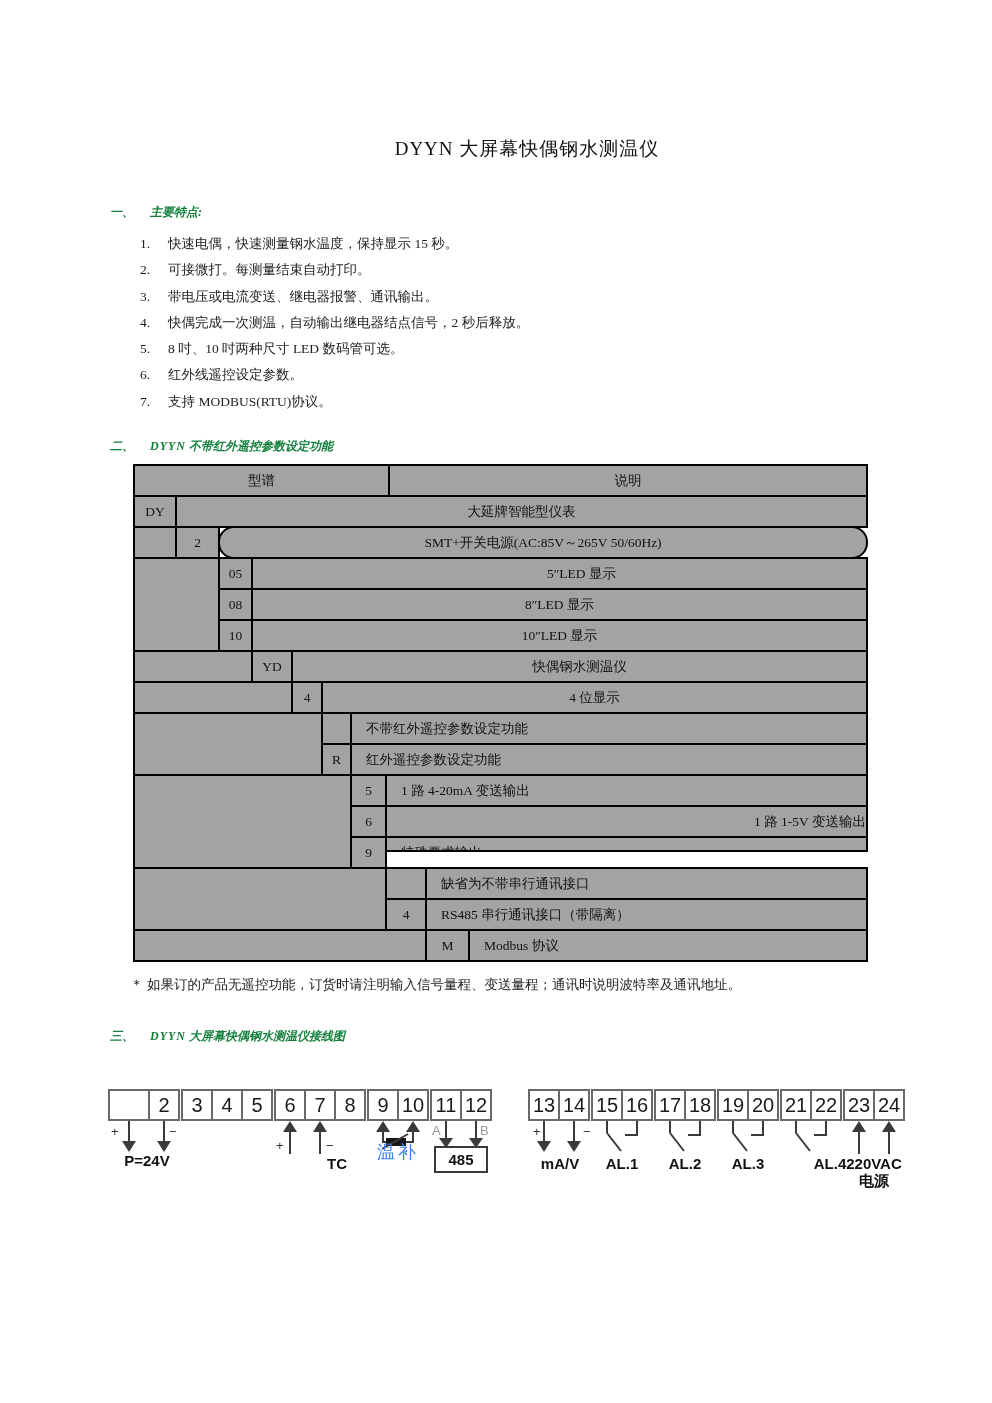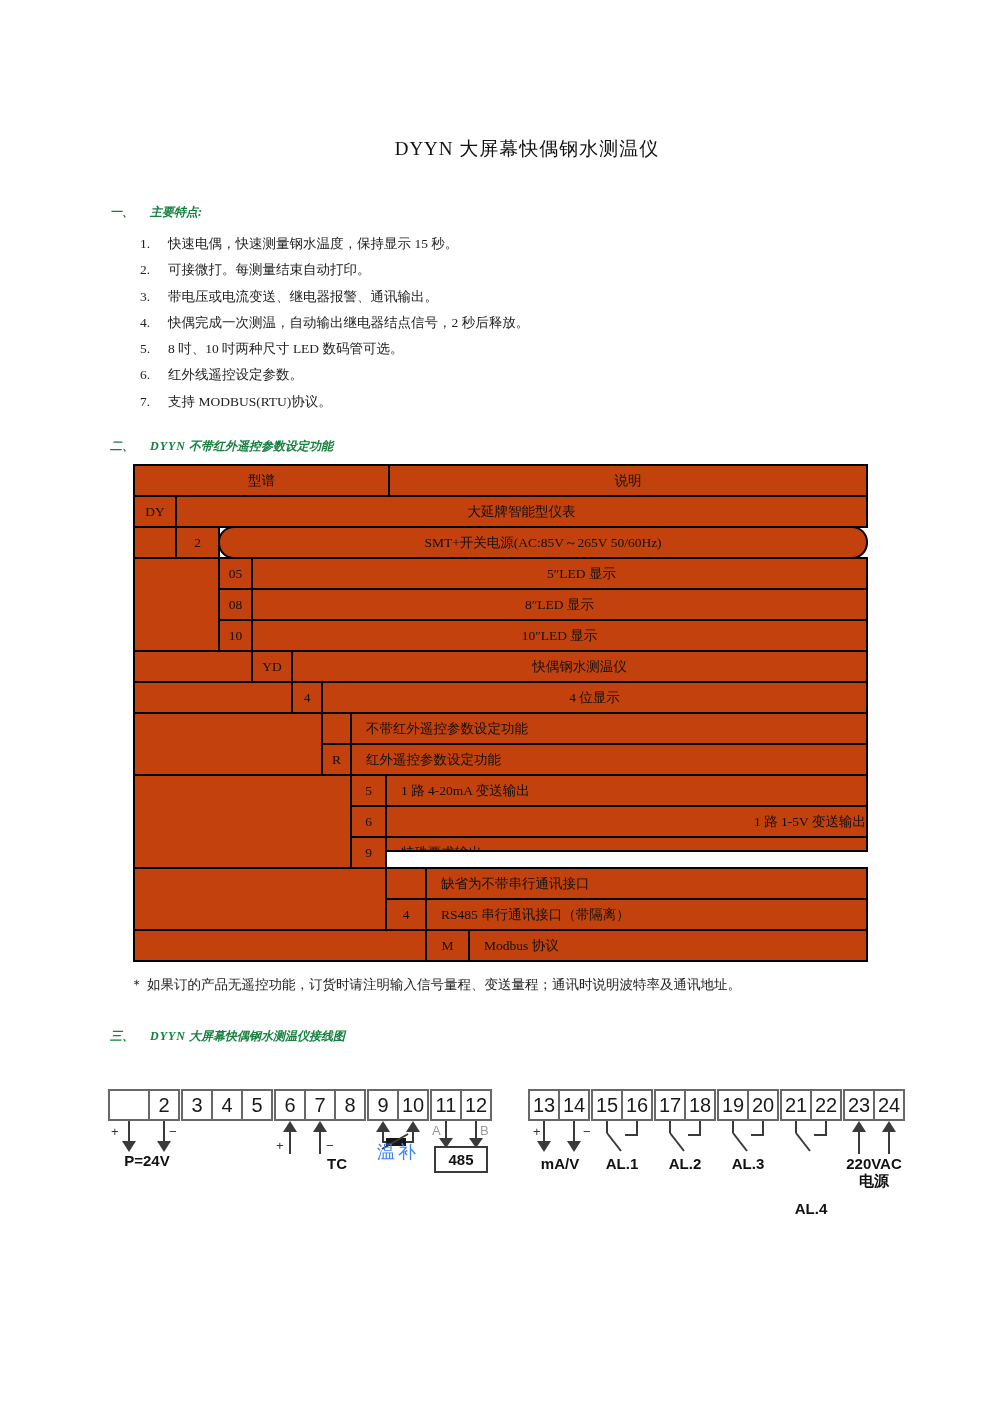--- a/index.html
+++ b/index.html
@@ -20,7 +20,7 @@
 
   
   #spectrum{position:absolute;left:133px;top:464px;width:735px;height:498px;}
-  .tc{position:absolute;border:2px solid #000;box-sizing:border-box;background:#c2410c;
+  .tc{position:absolute;border:2px solid #000;box-sizing:border-box;background:#a3a3a3;
       font-size:13.5px;line-height:29px;text-align:center;white-space:nowrap;color:#111;overflow:hidden;}
   .tl{text-align:left;padding-left:14px;}
 

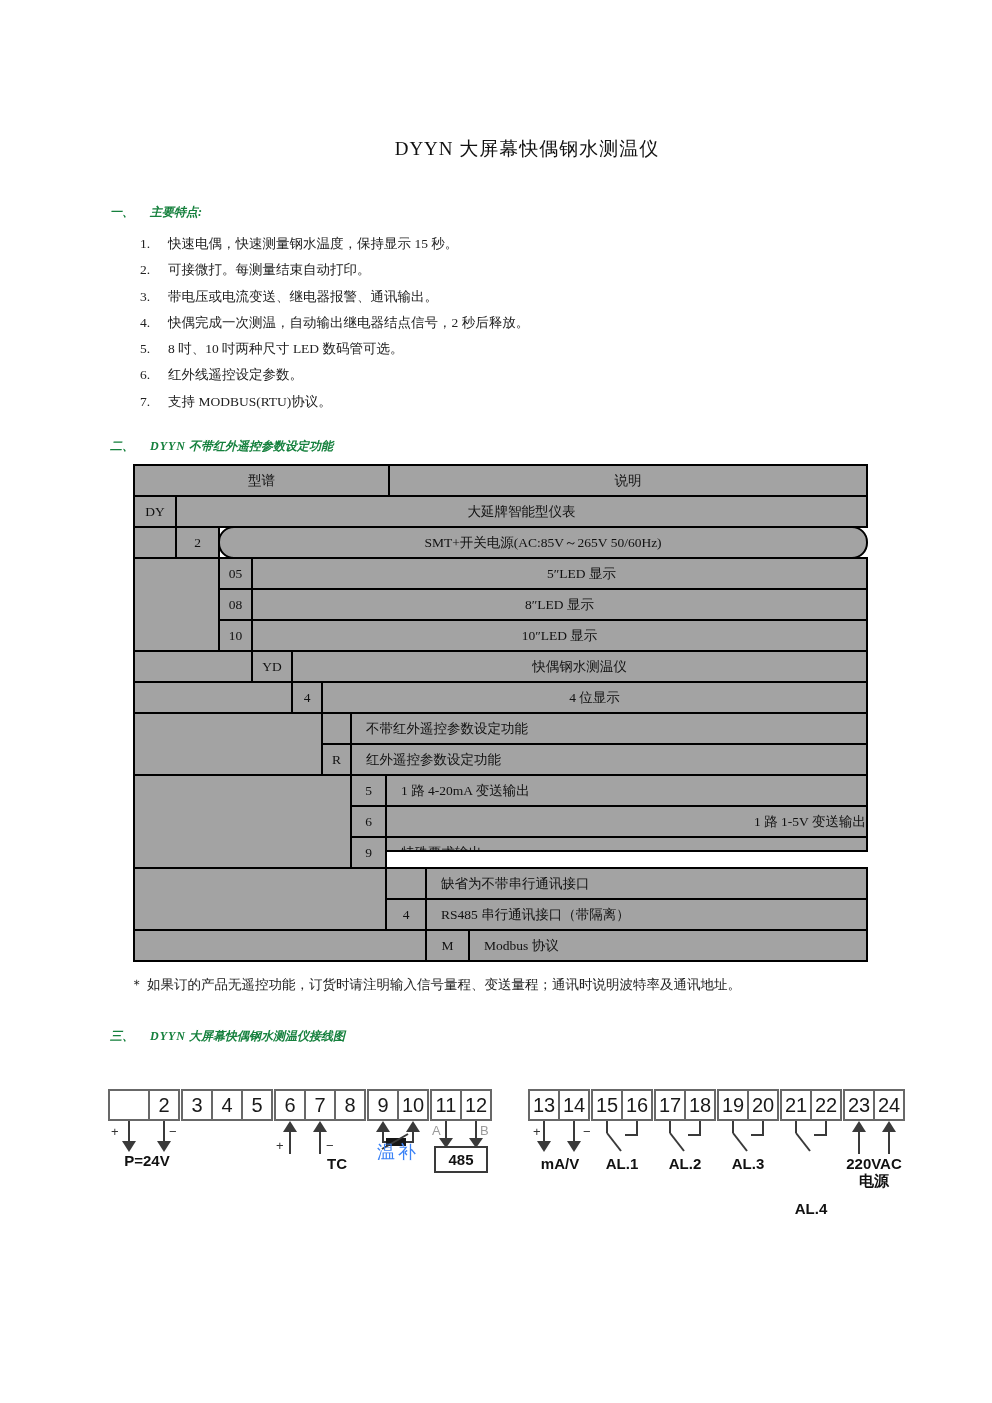--- a/index.html
+++ b/index.html
@@ -265,7 +265,7 @@
   <div class="blbl" style="left:622px;top:1155px;">AL.1</div>
   <div class="blbl" style="left:685px;top:1155px;">AL.2</div>
   <div class="blbl" style="left:748px;top:1155px;">AL.3</div>
-  <div class="blbl" style="left:811px;top:1155px;margin-top:45px;">AL.4</div>
+  <div class="blbl" style="left:830px;top:1155px;">AL.4</div>
   <div class="blbl" style="left:874px;top:1155px;">220VAC</div>
   <div class="blbl" style="left:874px;top:1172px;">电源</div>
 

